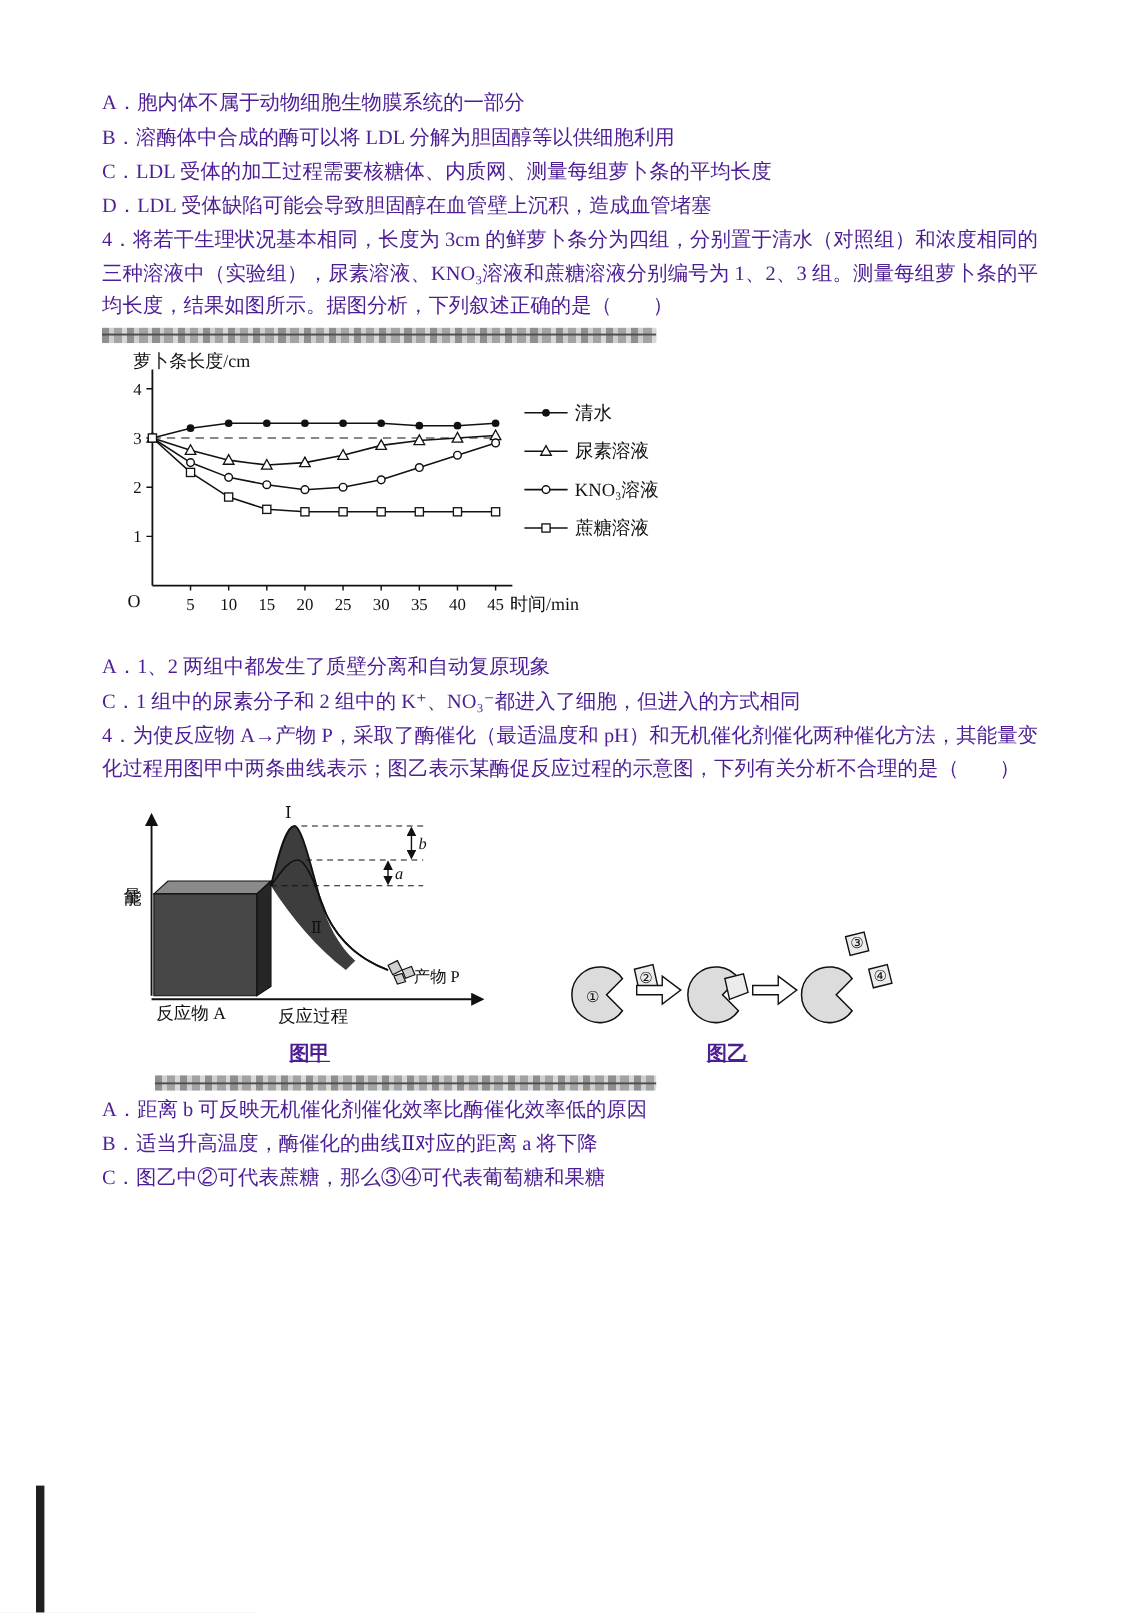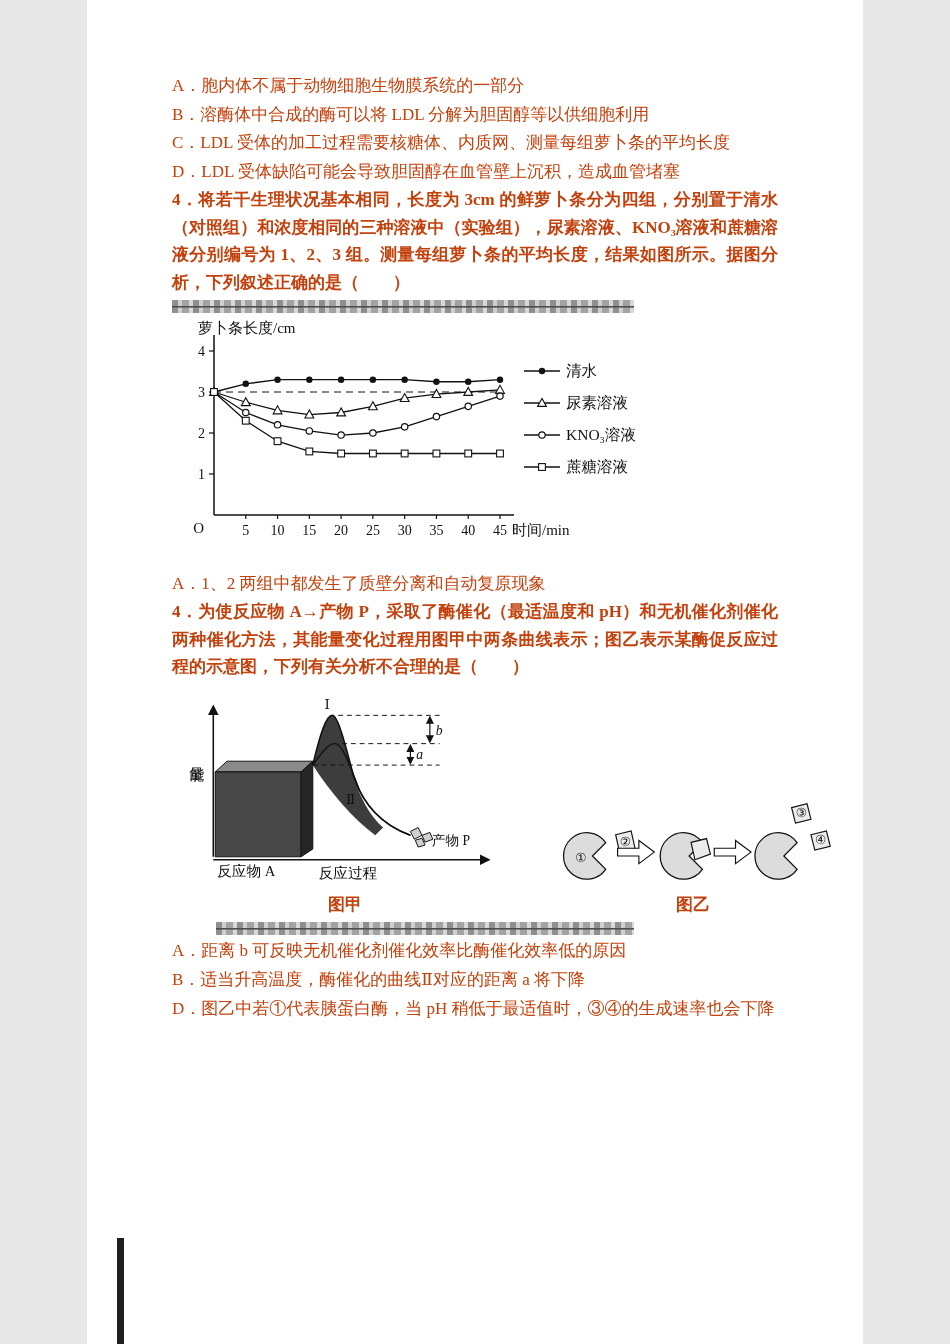--- a/index.html
+++ b/index.html
@@ -5,11 +5,11 @@
   html,body{margin:0;padding:0;background:#e8e8e8;}
   .page{
     position:relative;
-    width:776px;height:1344px;
+    width:950px;height:1344px;
     margin:0 auto;
     background:#ffffff;
     font-family:"Liberation Serif","DejaVu Serif",serif;
-    color:#c2410c;
+    color:#4c1d95;
     font-size:17px;
     line-height:1.62;
     overflow:hidden;

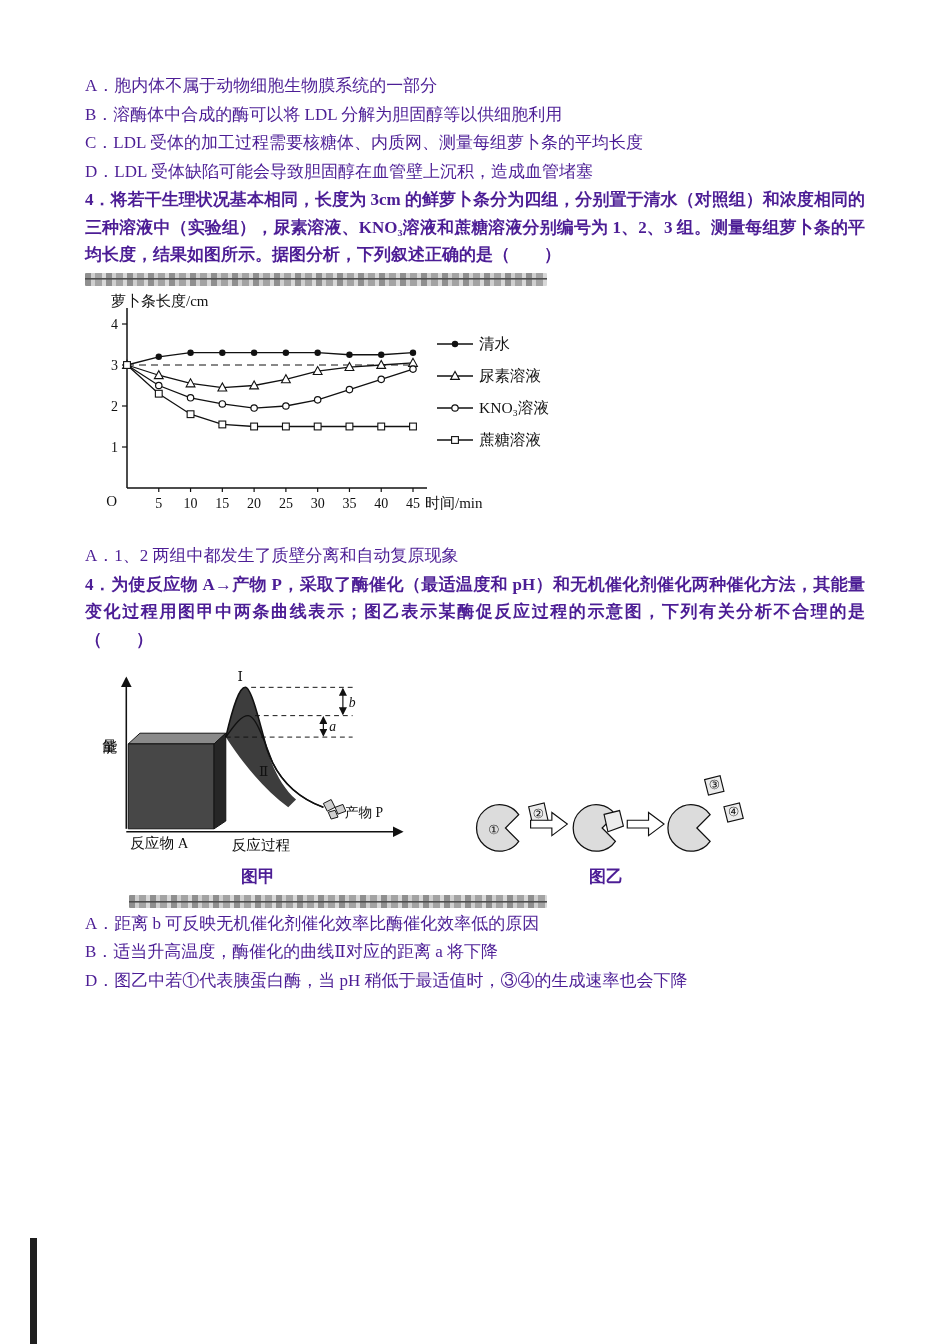--- a/index.html
+++ b/index.html
@@ -17,7 +17,7 @@
     padding:72px 85px 0 85px;
   }
   .opt-line{margin:0;padding:0 0 1px 0;}
-  .stem{margin:0;text-align:justify;font-weight:bold;}
+  .stem{margin:0;text-align:justify;}
   .smudge{
     height:13px;border-radius:1px;margin:4px 0 2px 0;
     background:

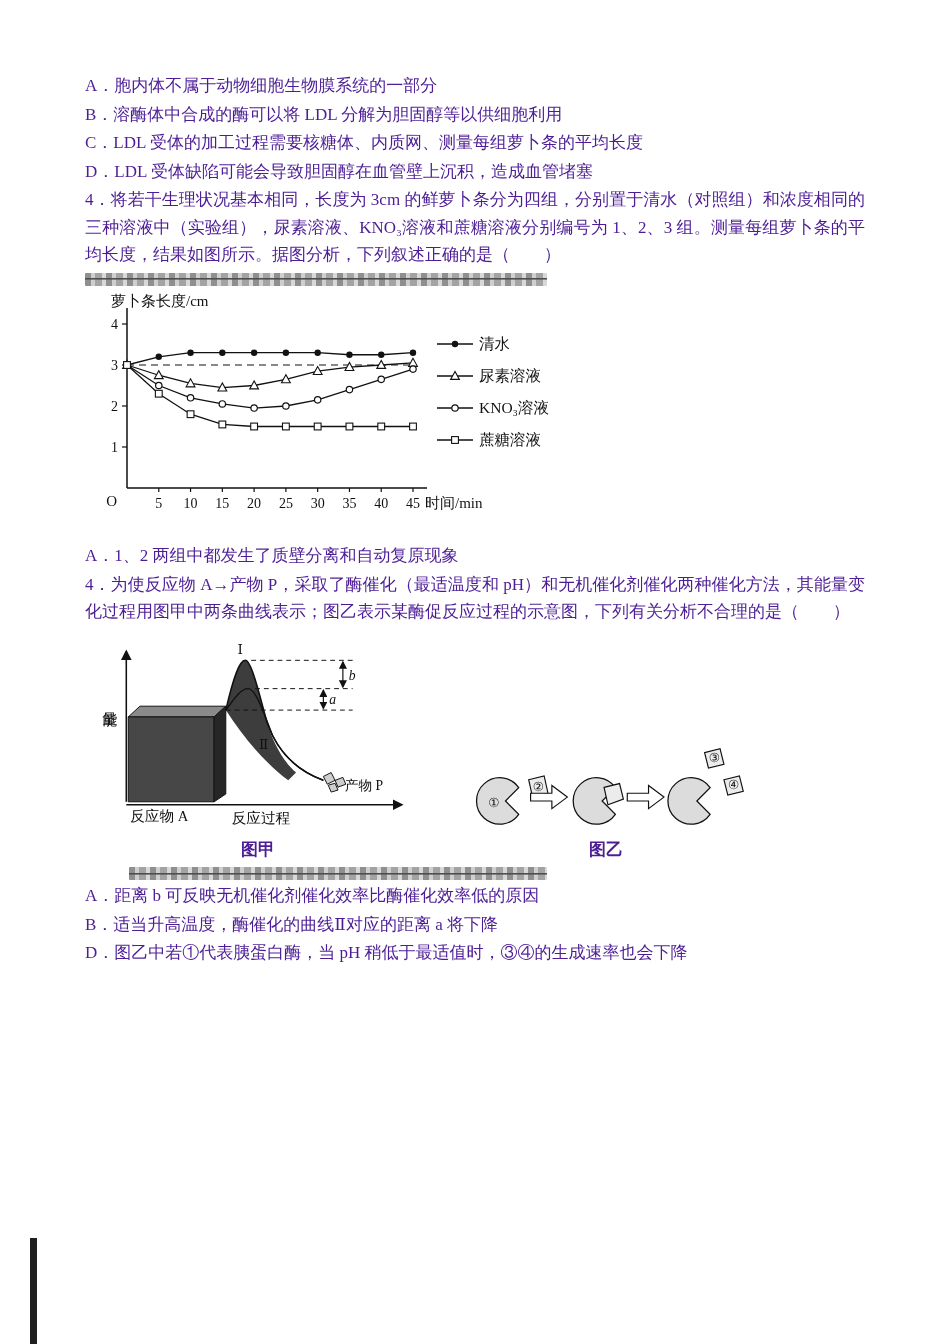--- a/index.html
+++ b/index.html
@@ -160,6 +160,7 @@
   </div>
 
   <p class="opt-line">A．1、2 两组中都发生了质壁分离和自动复原现象</p>
+  <p class="opt-line">C．1 组中的尿素分子和 2 组中的 K⁺、NO₃⁻都进入了细胞，但进入的方式相同</p>
 
   <p class="stem">4．为使反应物 A→产物 P，采取了酶催化（最适温度和 pH）和无机催化剂催化两种催化方法，其能量变化过程用图甲中两条曲线表示；图乙表示某酶促反应过程的示意图，下列有关分析不合理的是（　　）</p>
 

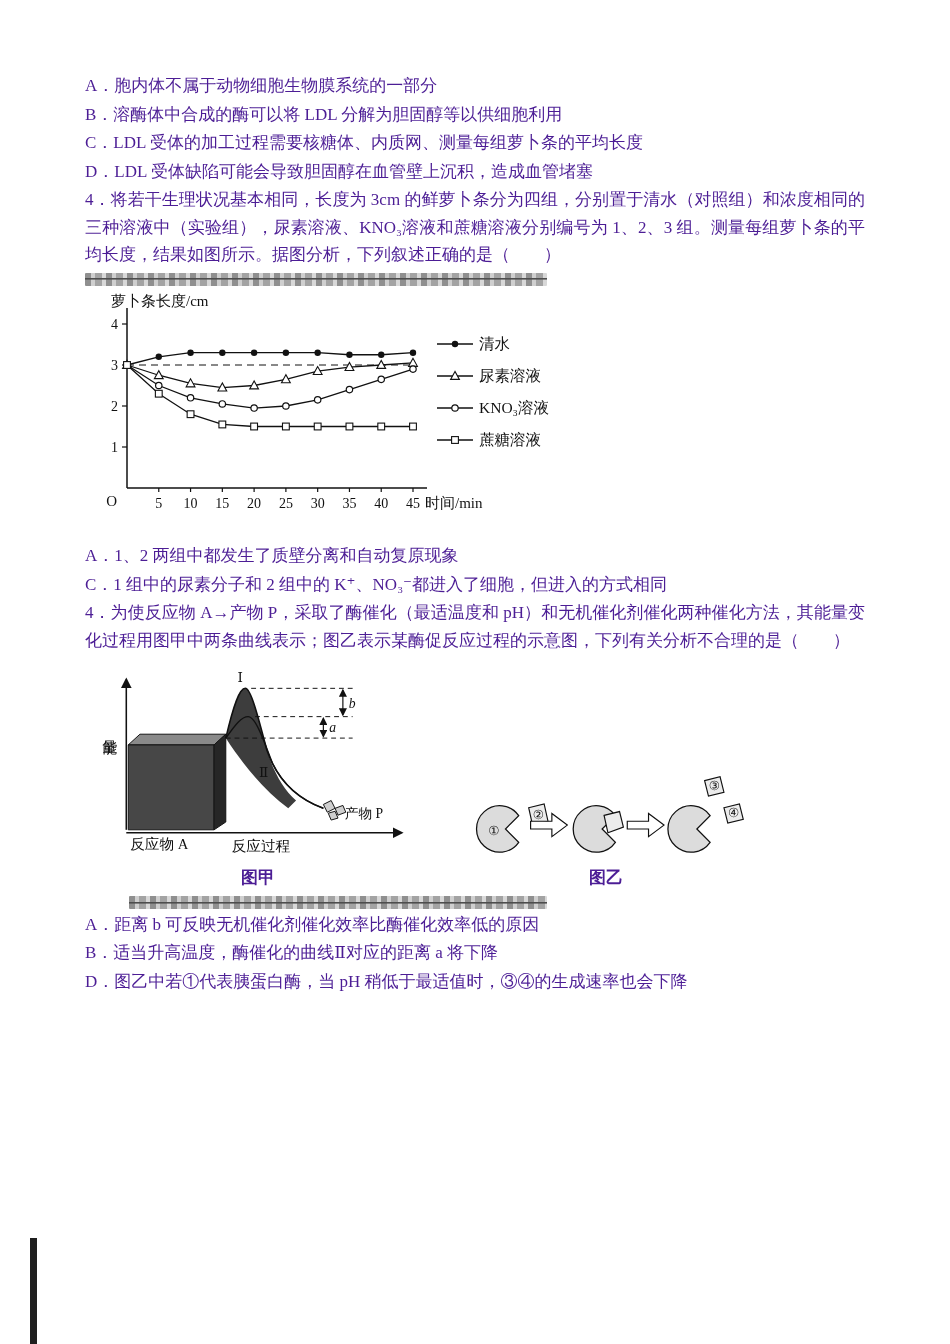--- a/index.html
+++ b/index.html
@@ -30,7 +30,7 @@
   .chart-wrap{margin:6px 0 10px 6px;}
   .fig-row{display:flex;align-items:flex-end;gap:42px;margin:8px 0 0 12px;}
   .fig-block{display:flex;flex-direction:column;align-items:center;}
-  .fig-caption{font-weight:bold;font-size:17px;margin-top:2px;}
+  .fig-caption{font-weight:bold;font-size:17px;margin-top:2px;text-decoration:underline;}
   svg text{font-family:"Liberation Serif","DejaVu Serif",serif;fill:#111;}
   .scan-bar{position:absolute;left:30px;top:1238px;width:7px;height:106px;background:#1f1f1f;}
 </style>

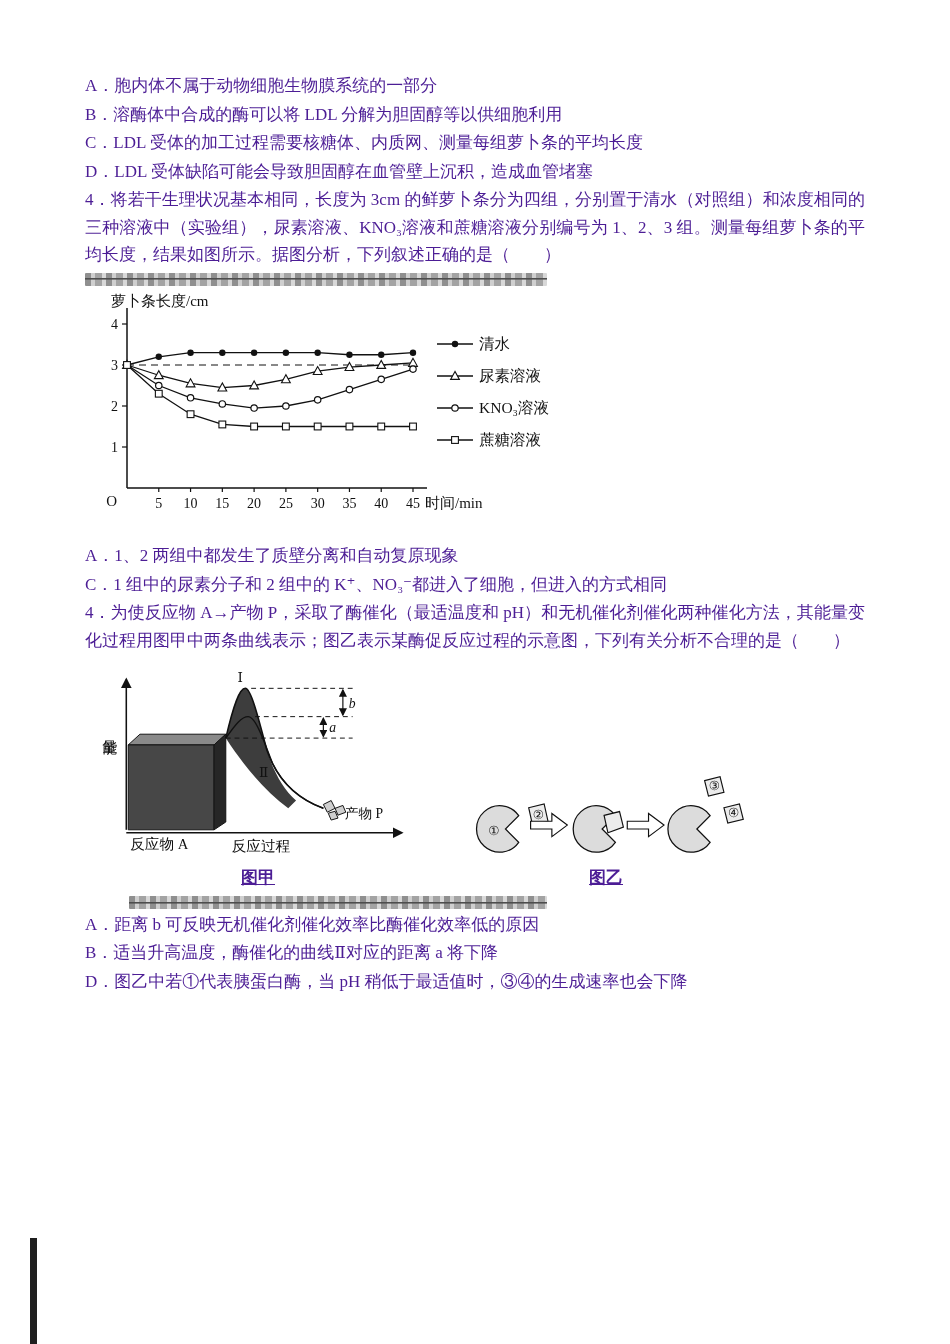--- a/index.html
+++ b/index.html
@@ -247,6 +247,7 @@
 
   <p class="opt-line">A．距离 b 可反映无机催化剂催化效率比酶催化效率低的原因</p>
   <p class="opt-line">B．适当升高温度，酶催化的曲线Ⅱ对应的距离 a 将下降</p>
+  <p class="opt-line">C．图乙中②可代表蔗糖，那么③④可代表葡萄糖和果糖</p>
   <p class="opt-line">D．图乙中若①代表胰蛋白酶，当 pH 稍低于最适值时，③④的生成速率也会下降</p>
 
 

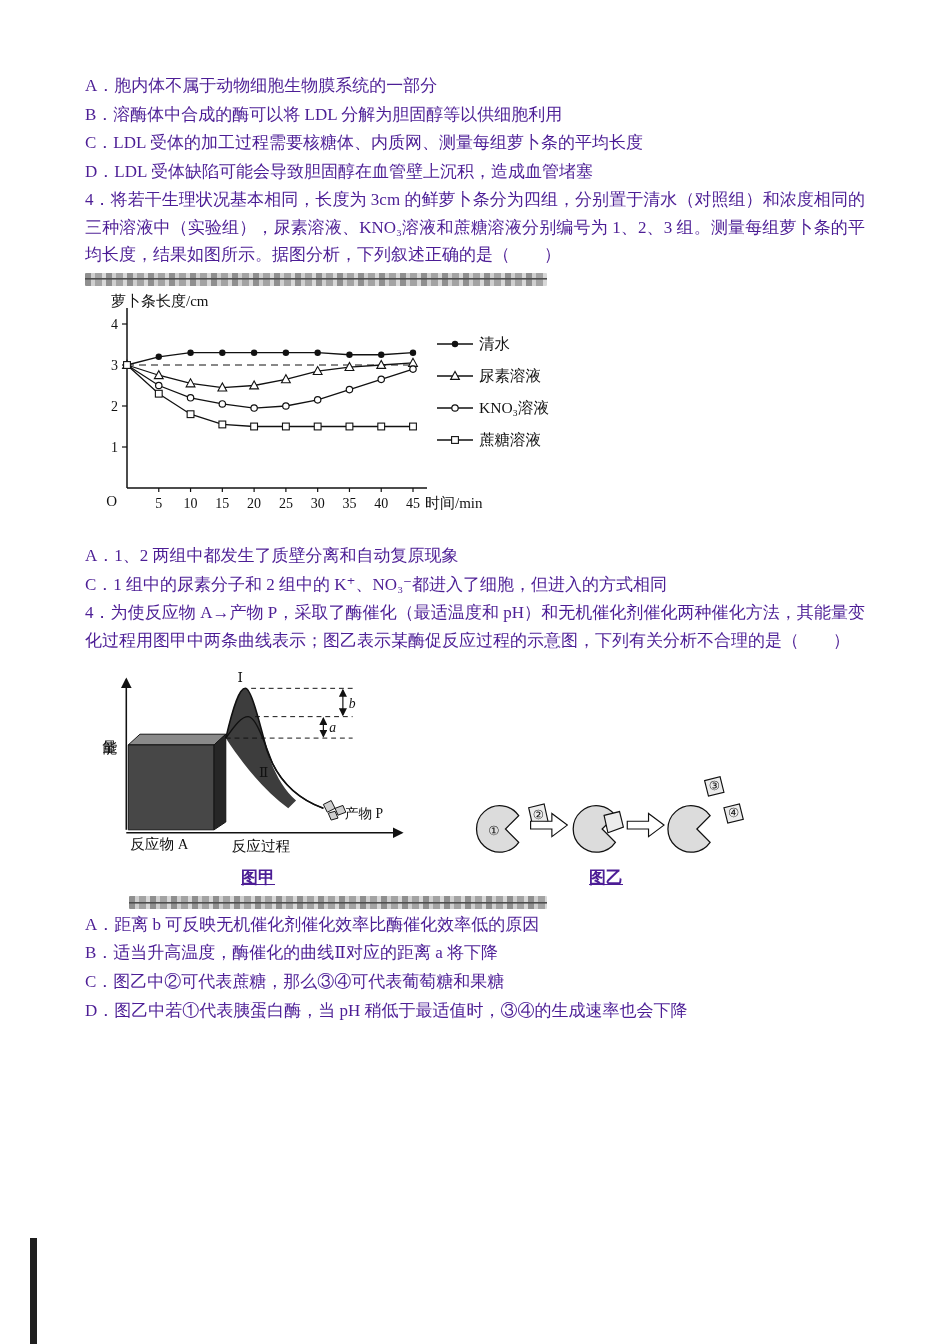--- a/index.html
+++ b/index.html
@@ -248,7 +248,6 @@
   <p class="opt-line">A．距离 b 可反映无机催化剂催化效率比酶催化效率低的原因</p>
   <p class="opt-line">B．适当升高温度，酶催化的曲线Ⅱ对应的距离 a 将下降</p>
   <p class="opt-line">C．图乙中②可代表蔗糖，那么③④可代表葡萄糖和果糖</p>
-  <p class="opt-line">D．图乙中若①代表胰蛋白酶，当 pH 稍低于最适值时，③④的生成速率也会下降</p>
 
 
   <div class="scan-bar"></div>

